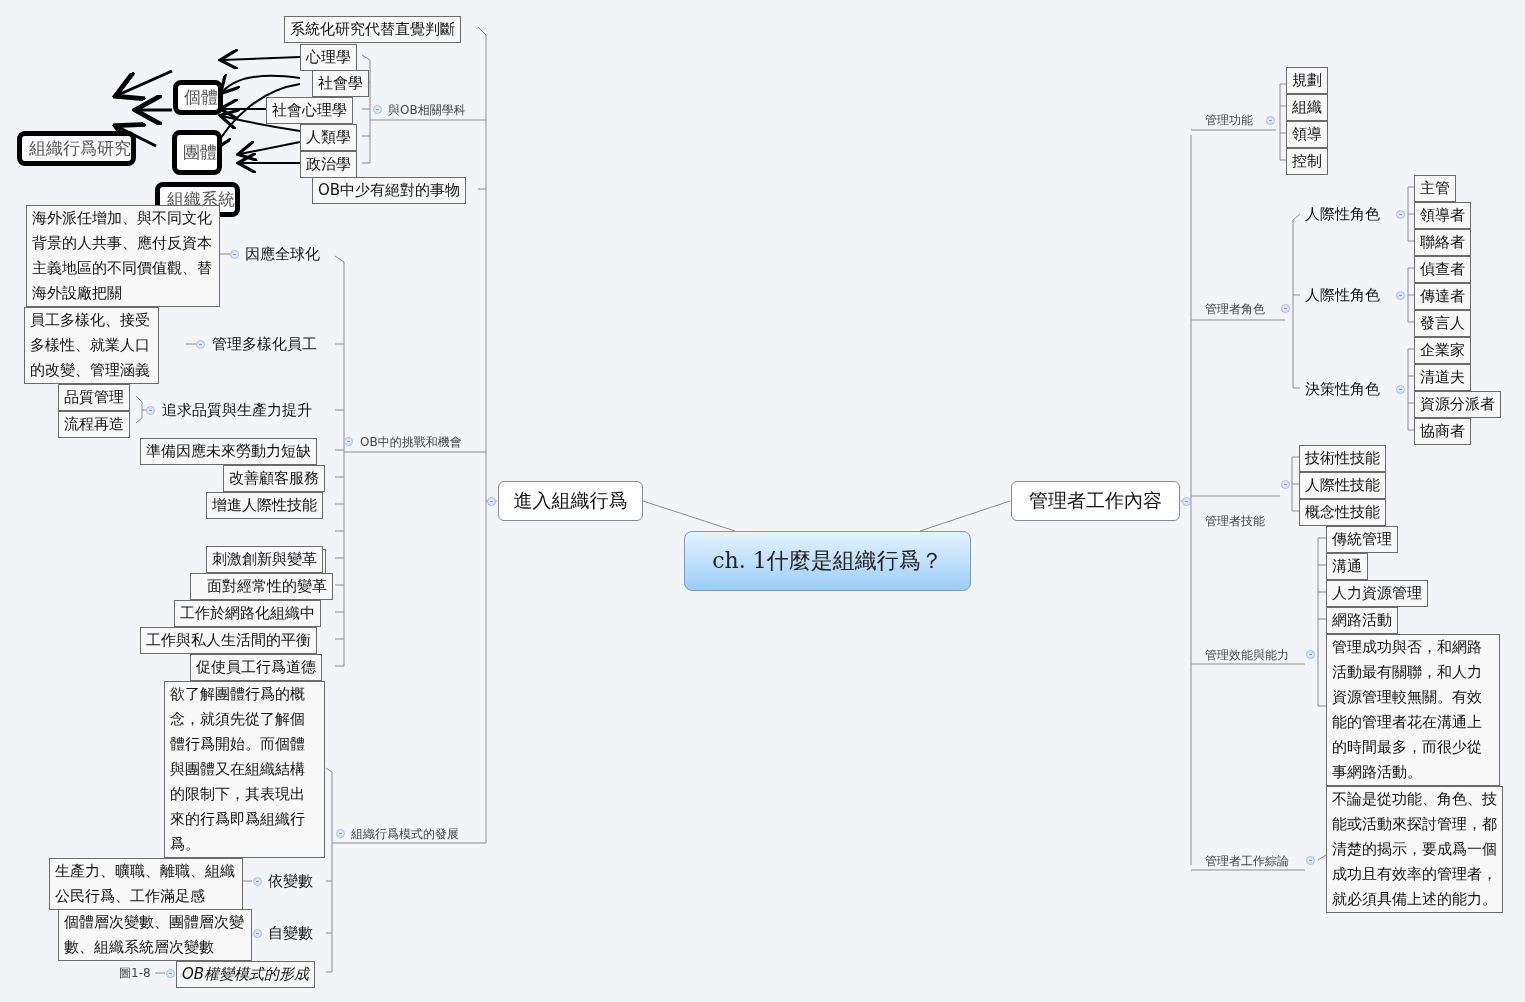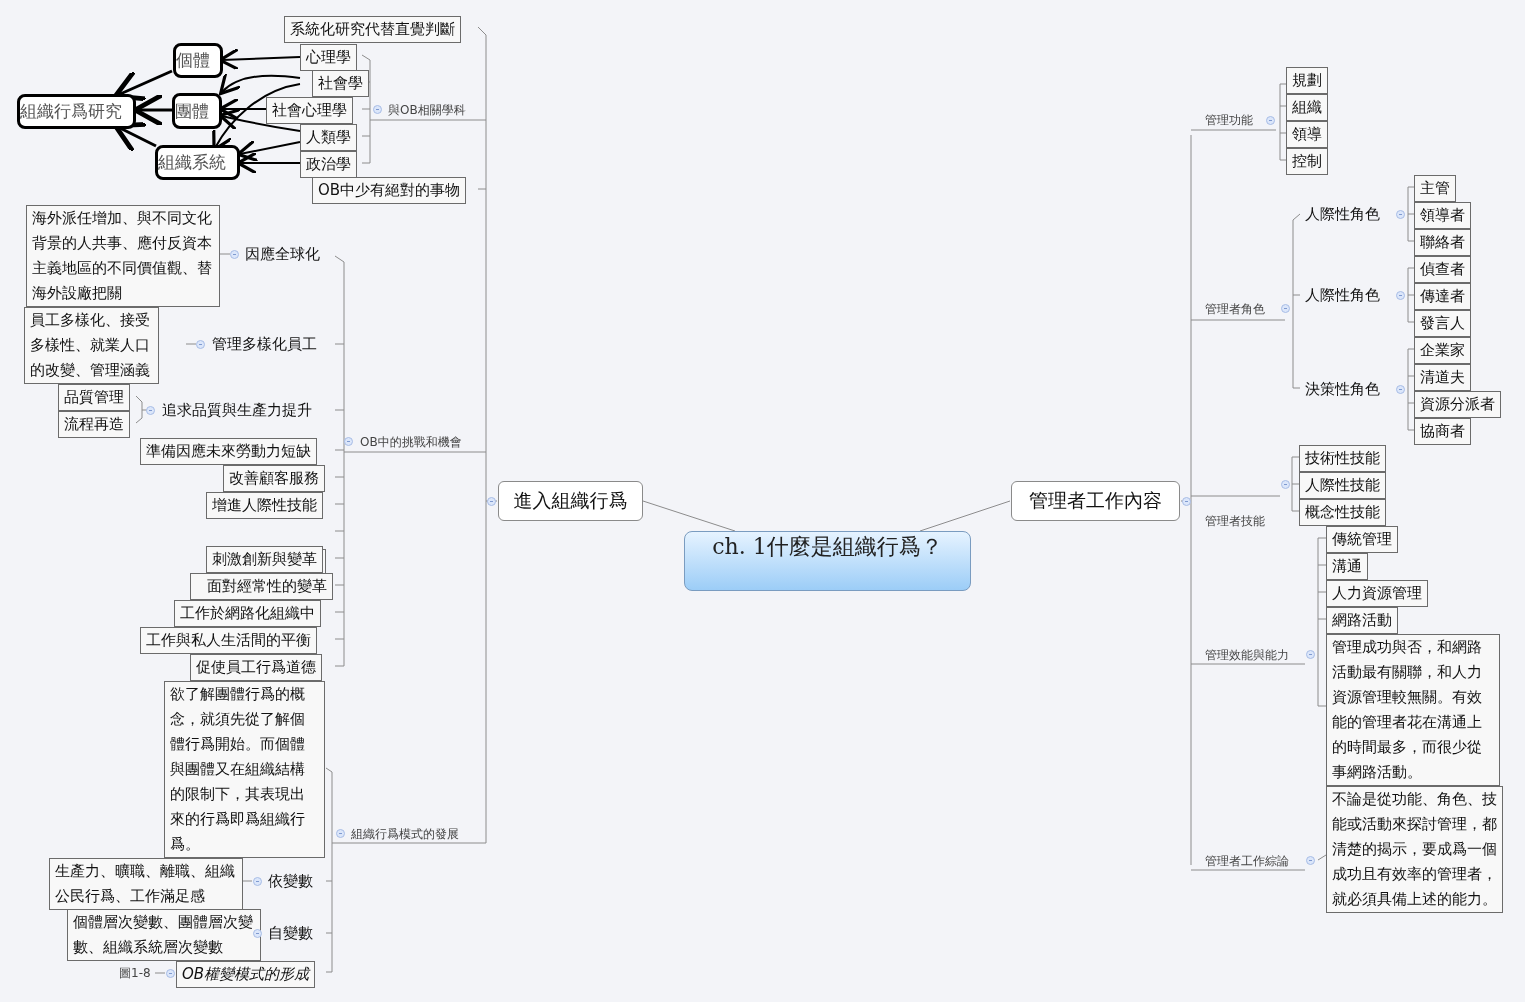--- a/index.html
+++ b/index.html
@@ -8,8 +8,8 @@
   .box { position:absolute; background:#f8f8f8; border:1px solid #6b6b6b; font-size:15px; line-height:25px;
          padding:0 5px; white-space:nowrap; box-sizing:border-box; }
   .multi { white-space:normal; line-height:25px; }
-  .rbox { position:absolute; background:#fff; border:3px solid #000000; border-radius:8px; font-size:17px;
-          color:#555; display:flex; align-items:center; justify-content:flex-start; box-sizing:border-box; }
+  .rbox { position:absolute; background:#fff; border:5px solid #000000; border-radius:8px; font-size:17px;
+          color:#555; display:flex; align-items:center; justify-content:flex-end; box-sizing:border-box;margin-top:37px; }
   .plain { position:absolute; font-size:15px; white-space:nowrap; line-height:20px; }
   .small { position:absolute; font-size:12px; color:#444; white-space:nowrap; line-height:16px; }
   .main { position:absolute; background:#fff; border:1px solid #8a8a8a; border-radius:6px; font-size:19px;

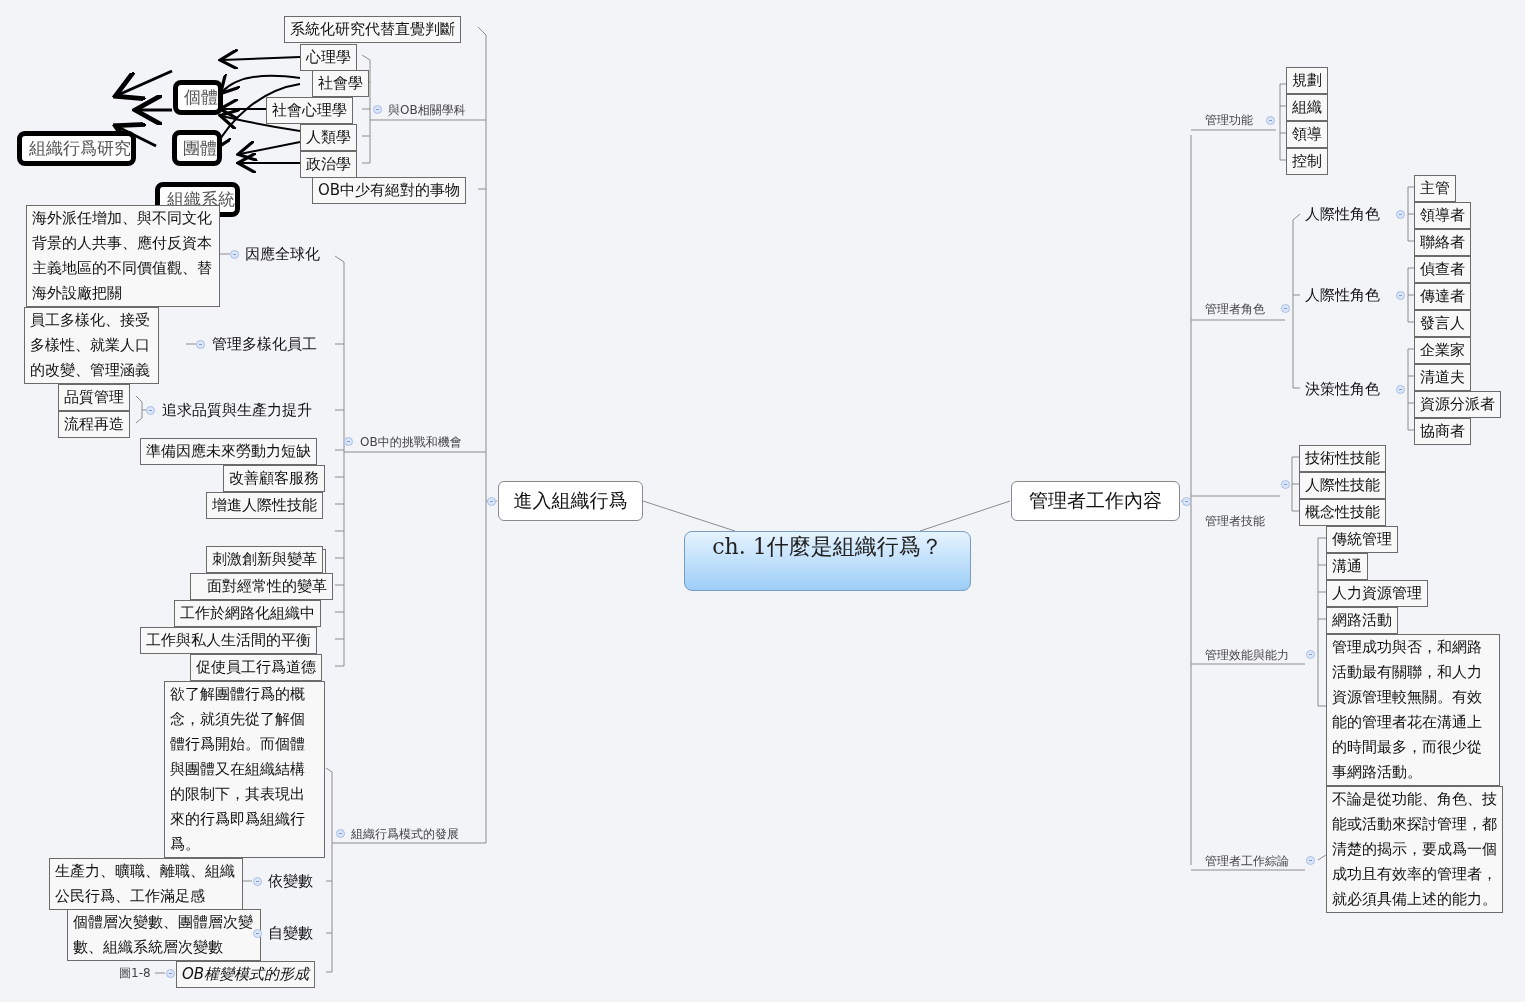--- a/index.html
+++ b/index.html
@@ -108,7 +108,7 @@
 <div class="rbox" style="left:173px;top:43px;width:50px;height:35px;">
     <span>個體</span>
   </div>
-<div class="rbox" style="left:172px;top:93px;width:50px;height:36px;">
+<div class="rbox" style="left:172px;top:93px;width:50px;height:45px;">
     <span>團體</span>
   </div>
 <div class="rbox" style="left:155px;top:145px;width:85px;height:35px;">

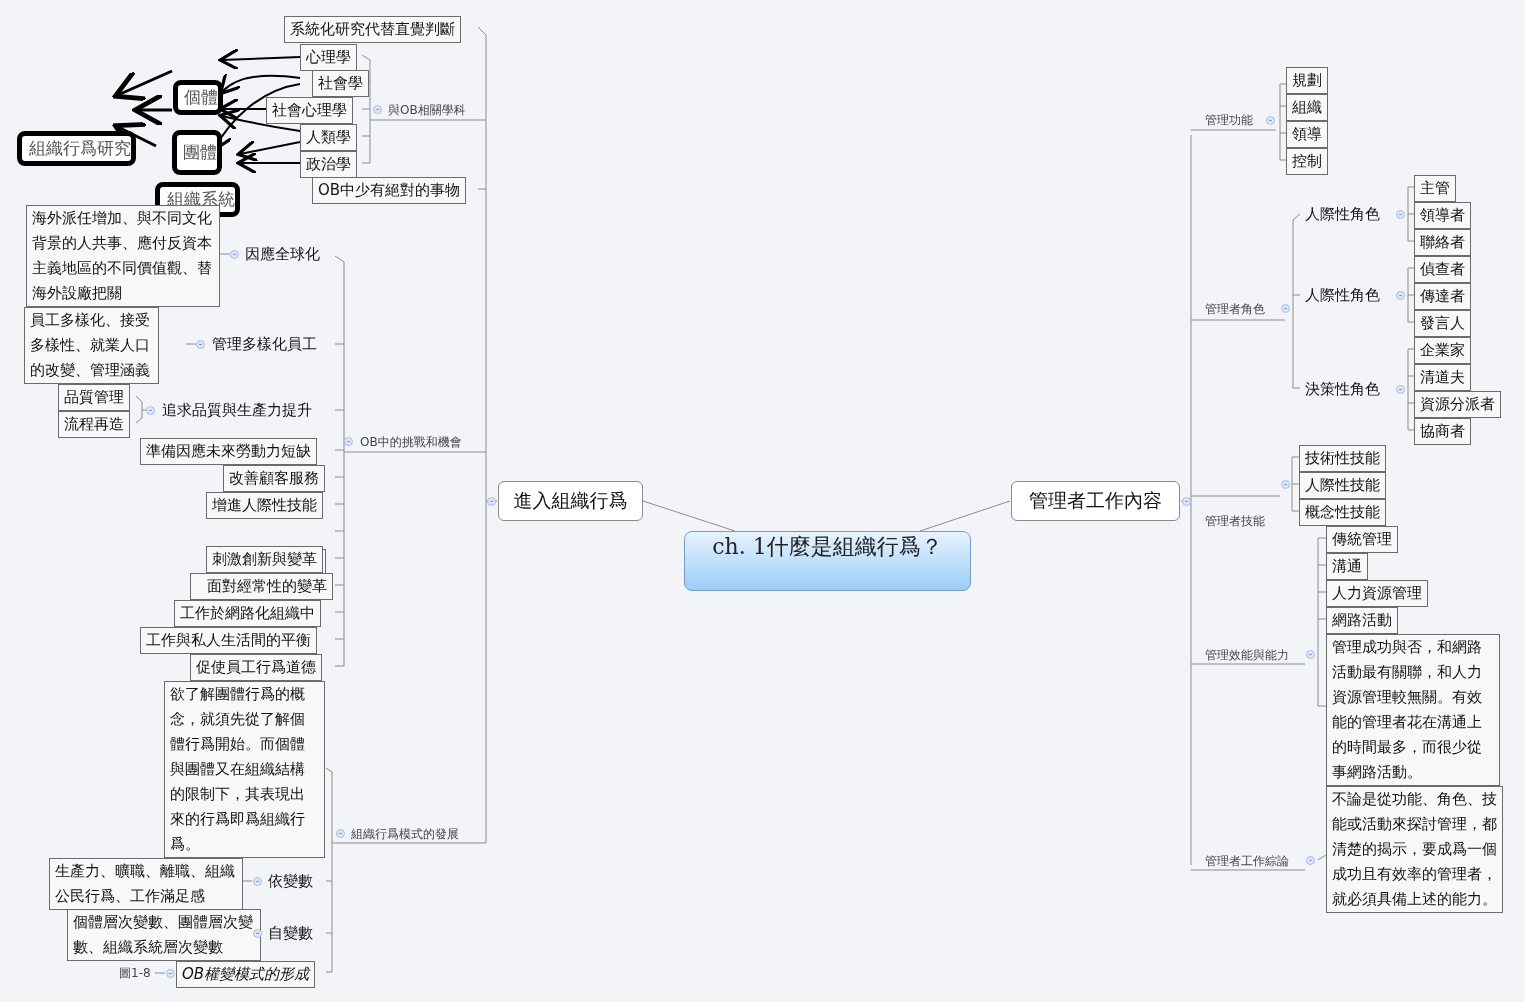--- a/index.html
+++ b/index.html
@@ -16,7 +16,7 @@
           display:flex; align-items:center; justify-content:center; box-sizing:border-box; }
   .center { position:absolute; border:1px solid #7a9cc0; border-radius:8px;
             background:linear-gradient(#e6f3ff,#9ccdf7); font-size:22px; color:#222;
-            display:flex; align-items:flex-start; justify-content:center; box-sizing:border-box;
+            display:flex; align-items:center; justify-content:center; box-sizing:border-box;
             font-family:"DejaVu Serif","Liberation Serif",serif; }
   .tog { position:absolute; width:9px; height:9px; border-radius:50%; background:#dbe6fa; border:1px solid #a8bde6;
          box-sizing:border-box; }

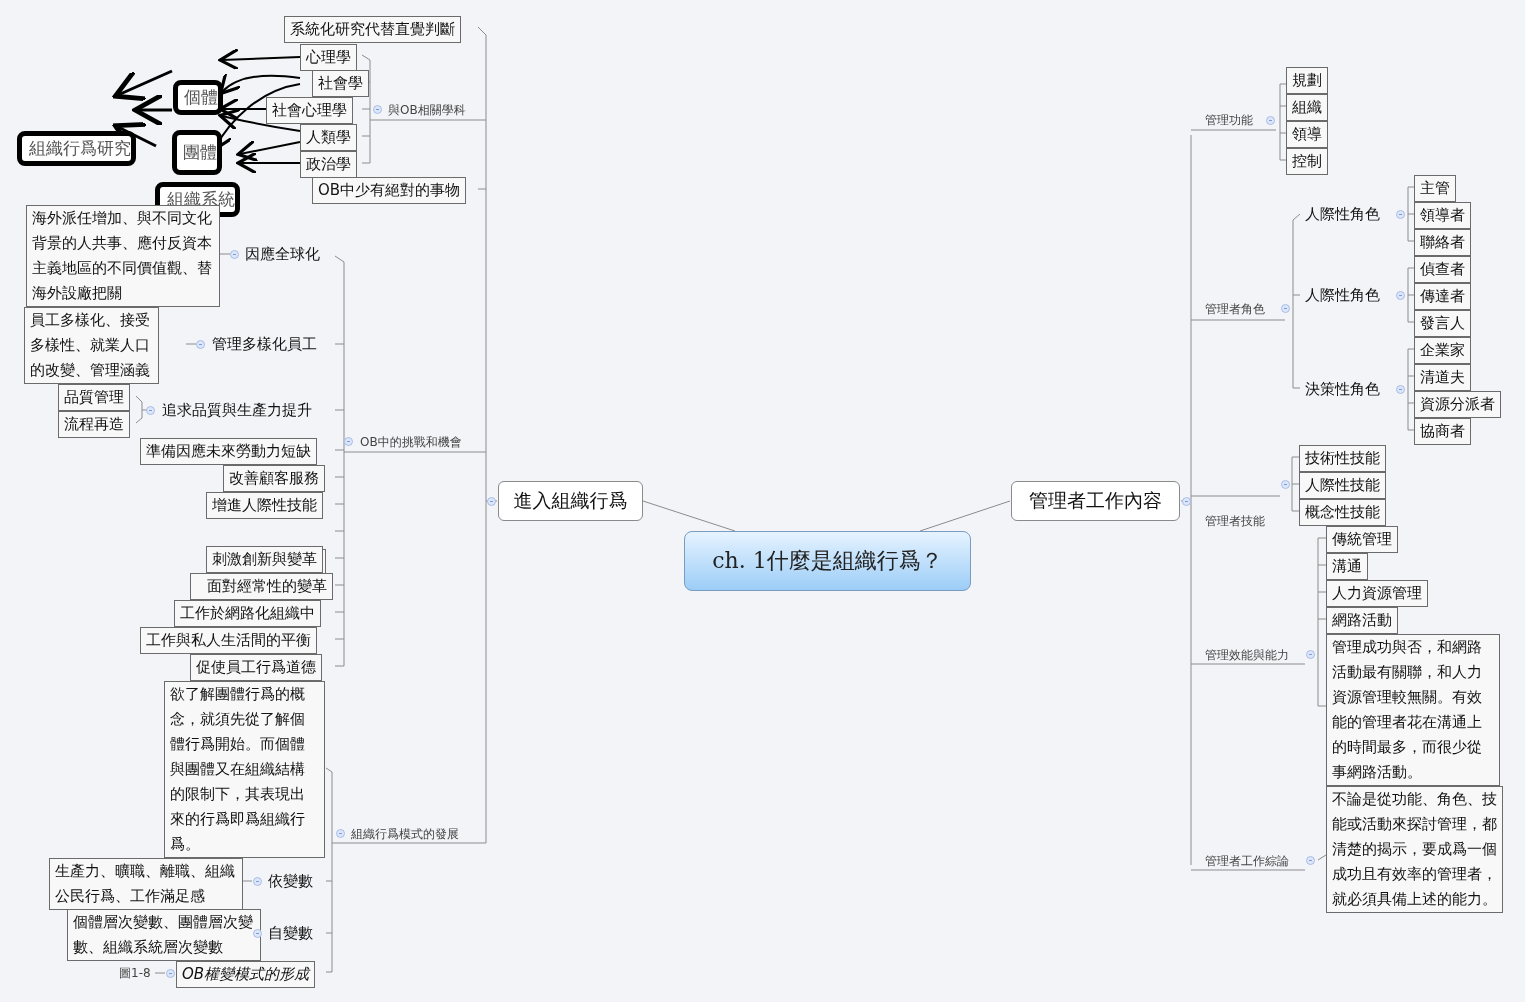--- a/index.html
+++ b/index.html
@@ -153,7 +153,7 @@
 <div class="tog" style="left:253px;top:877px;"></div>
 <div class="plain" style="left:268px;top:871px;">依變數</div>
 
-<div class="box multi" style="left:67px;top:909px;width:194px;">個體層次變數、團體層次變數、組織系統層次變數</div>
+<div class="box multi" style="left:58px;top:909px;width:194px;">個體層次變數、團體層次變數、組織系統層次變數</div>
 <div class="tog" style="left:253px;top:929px;"></div>
 <div class="plain" style="left:268px;top:923px;">自變數</div>
 

